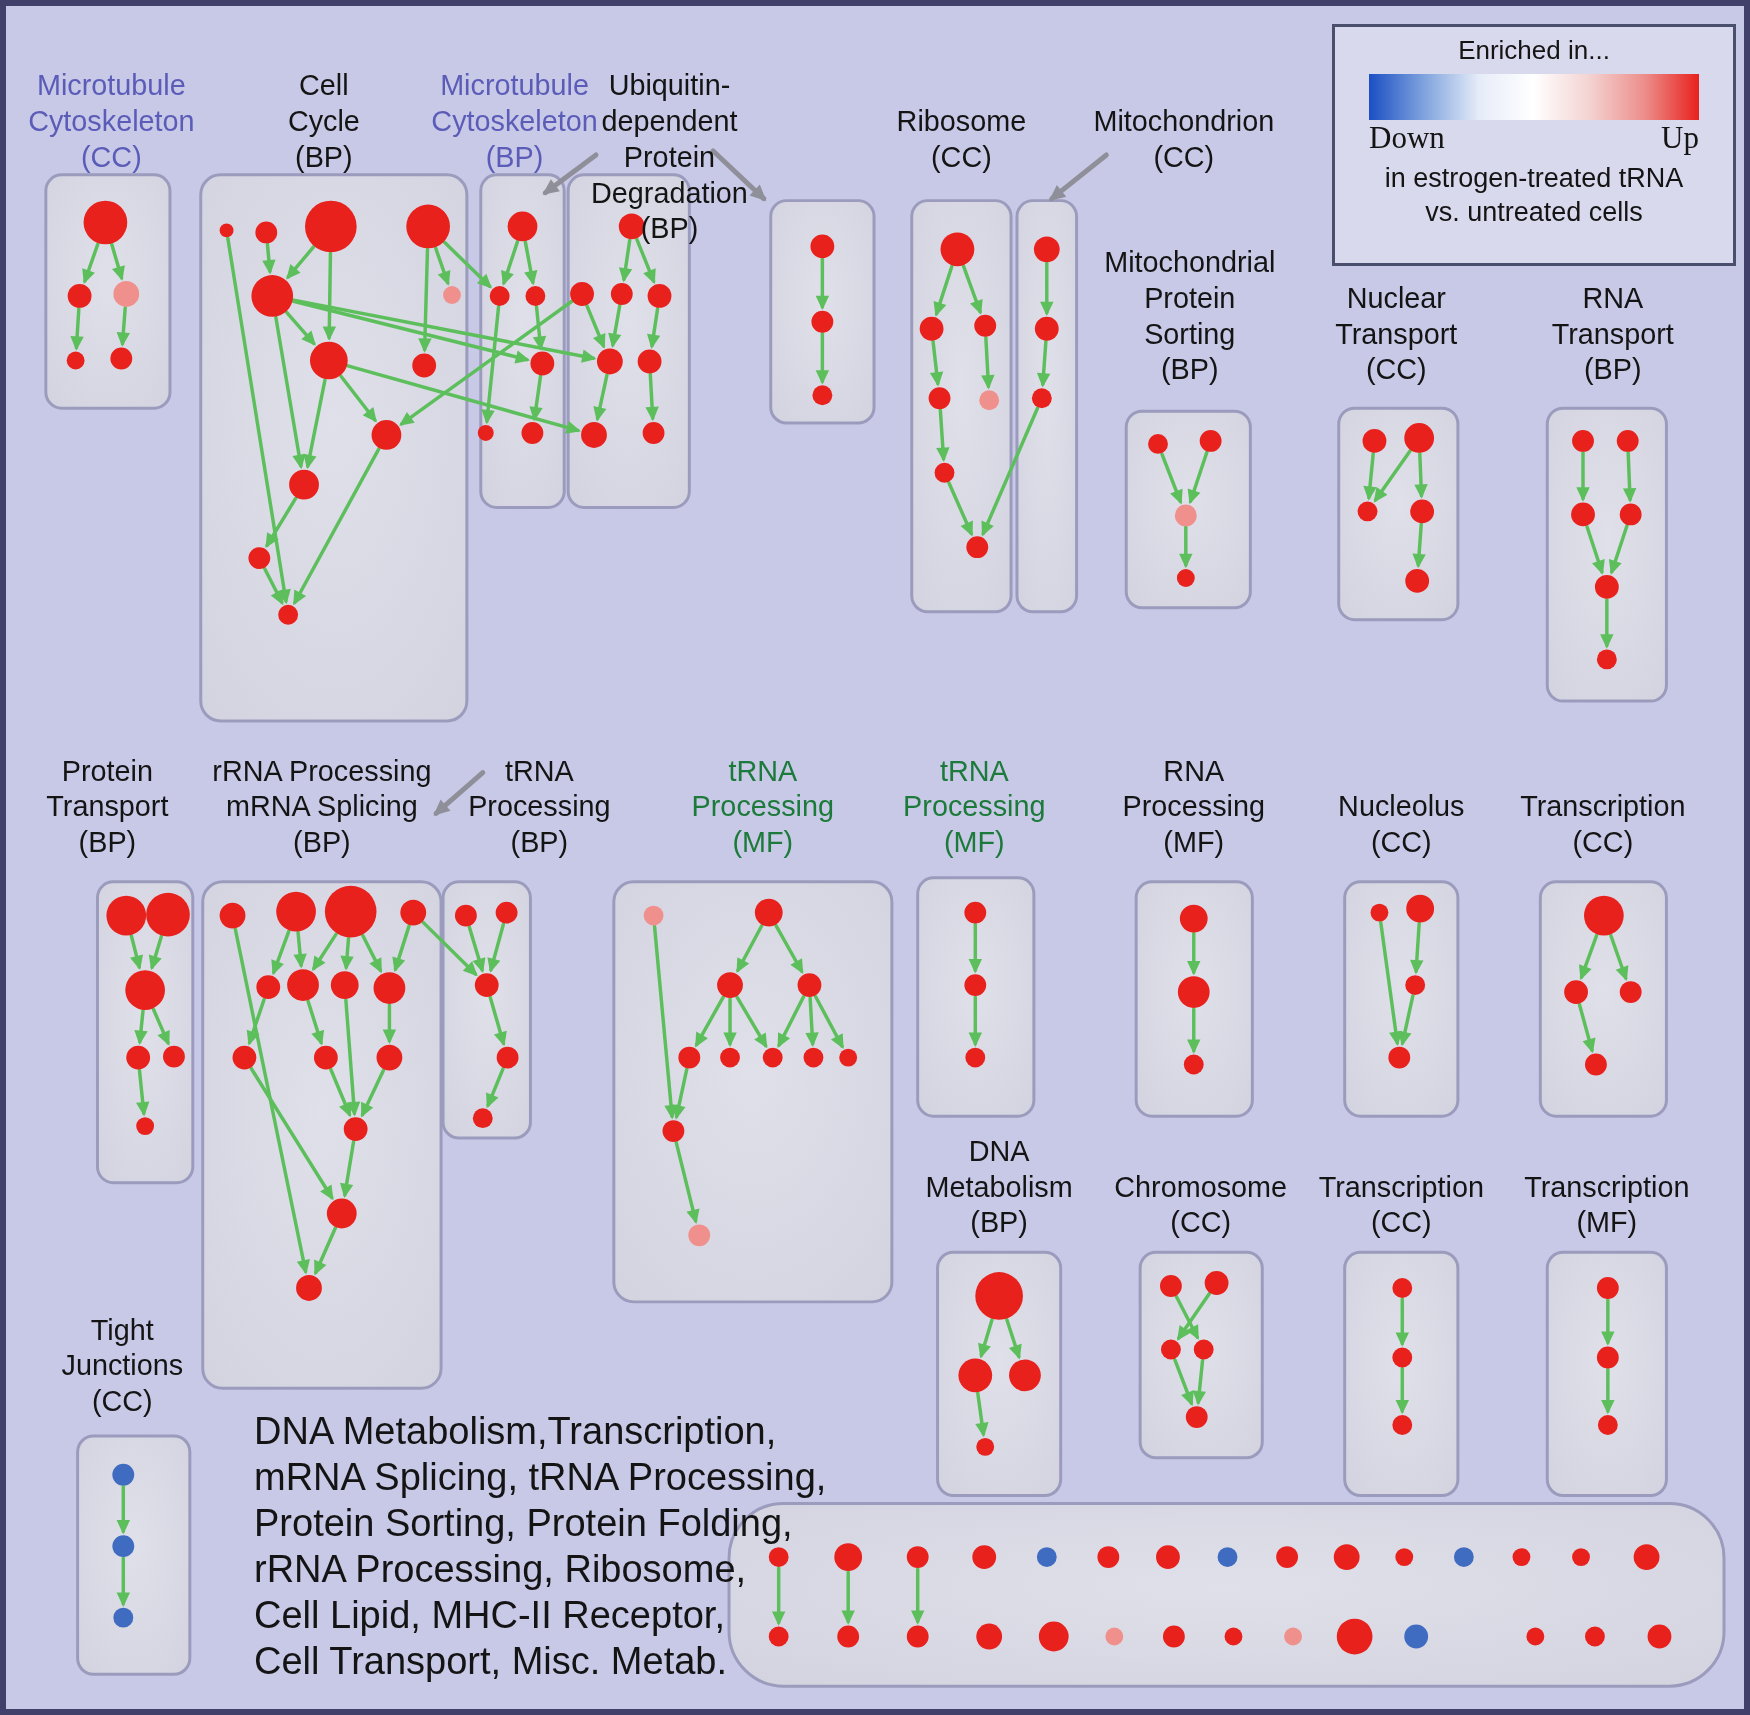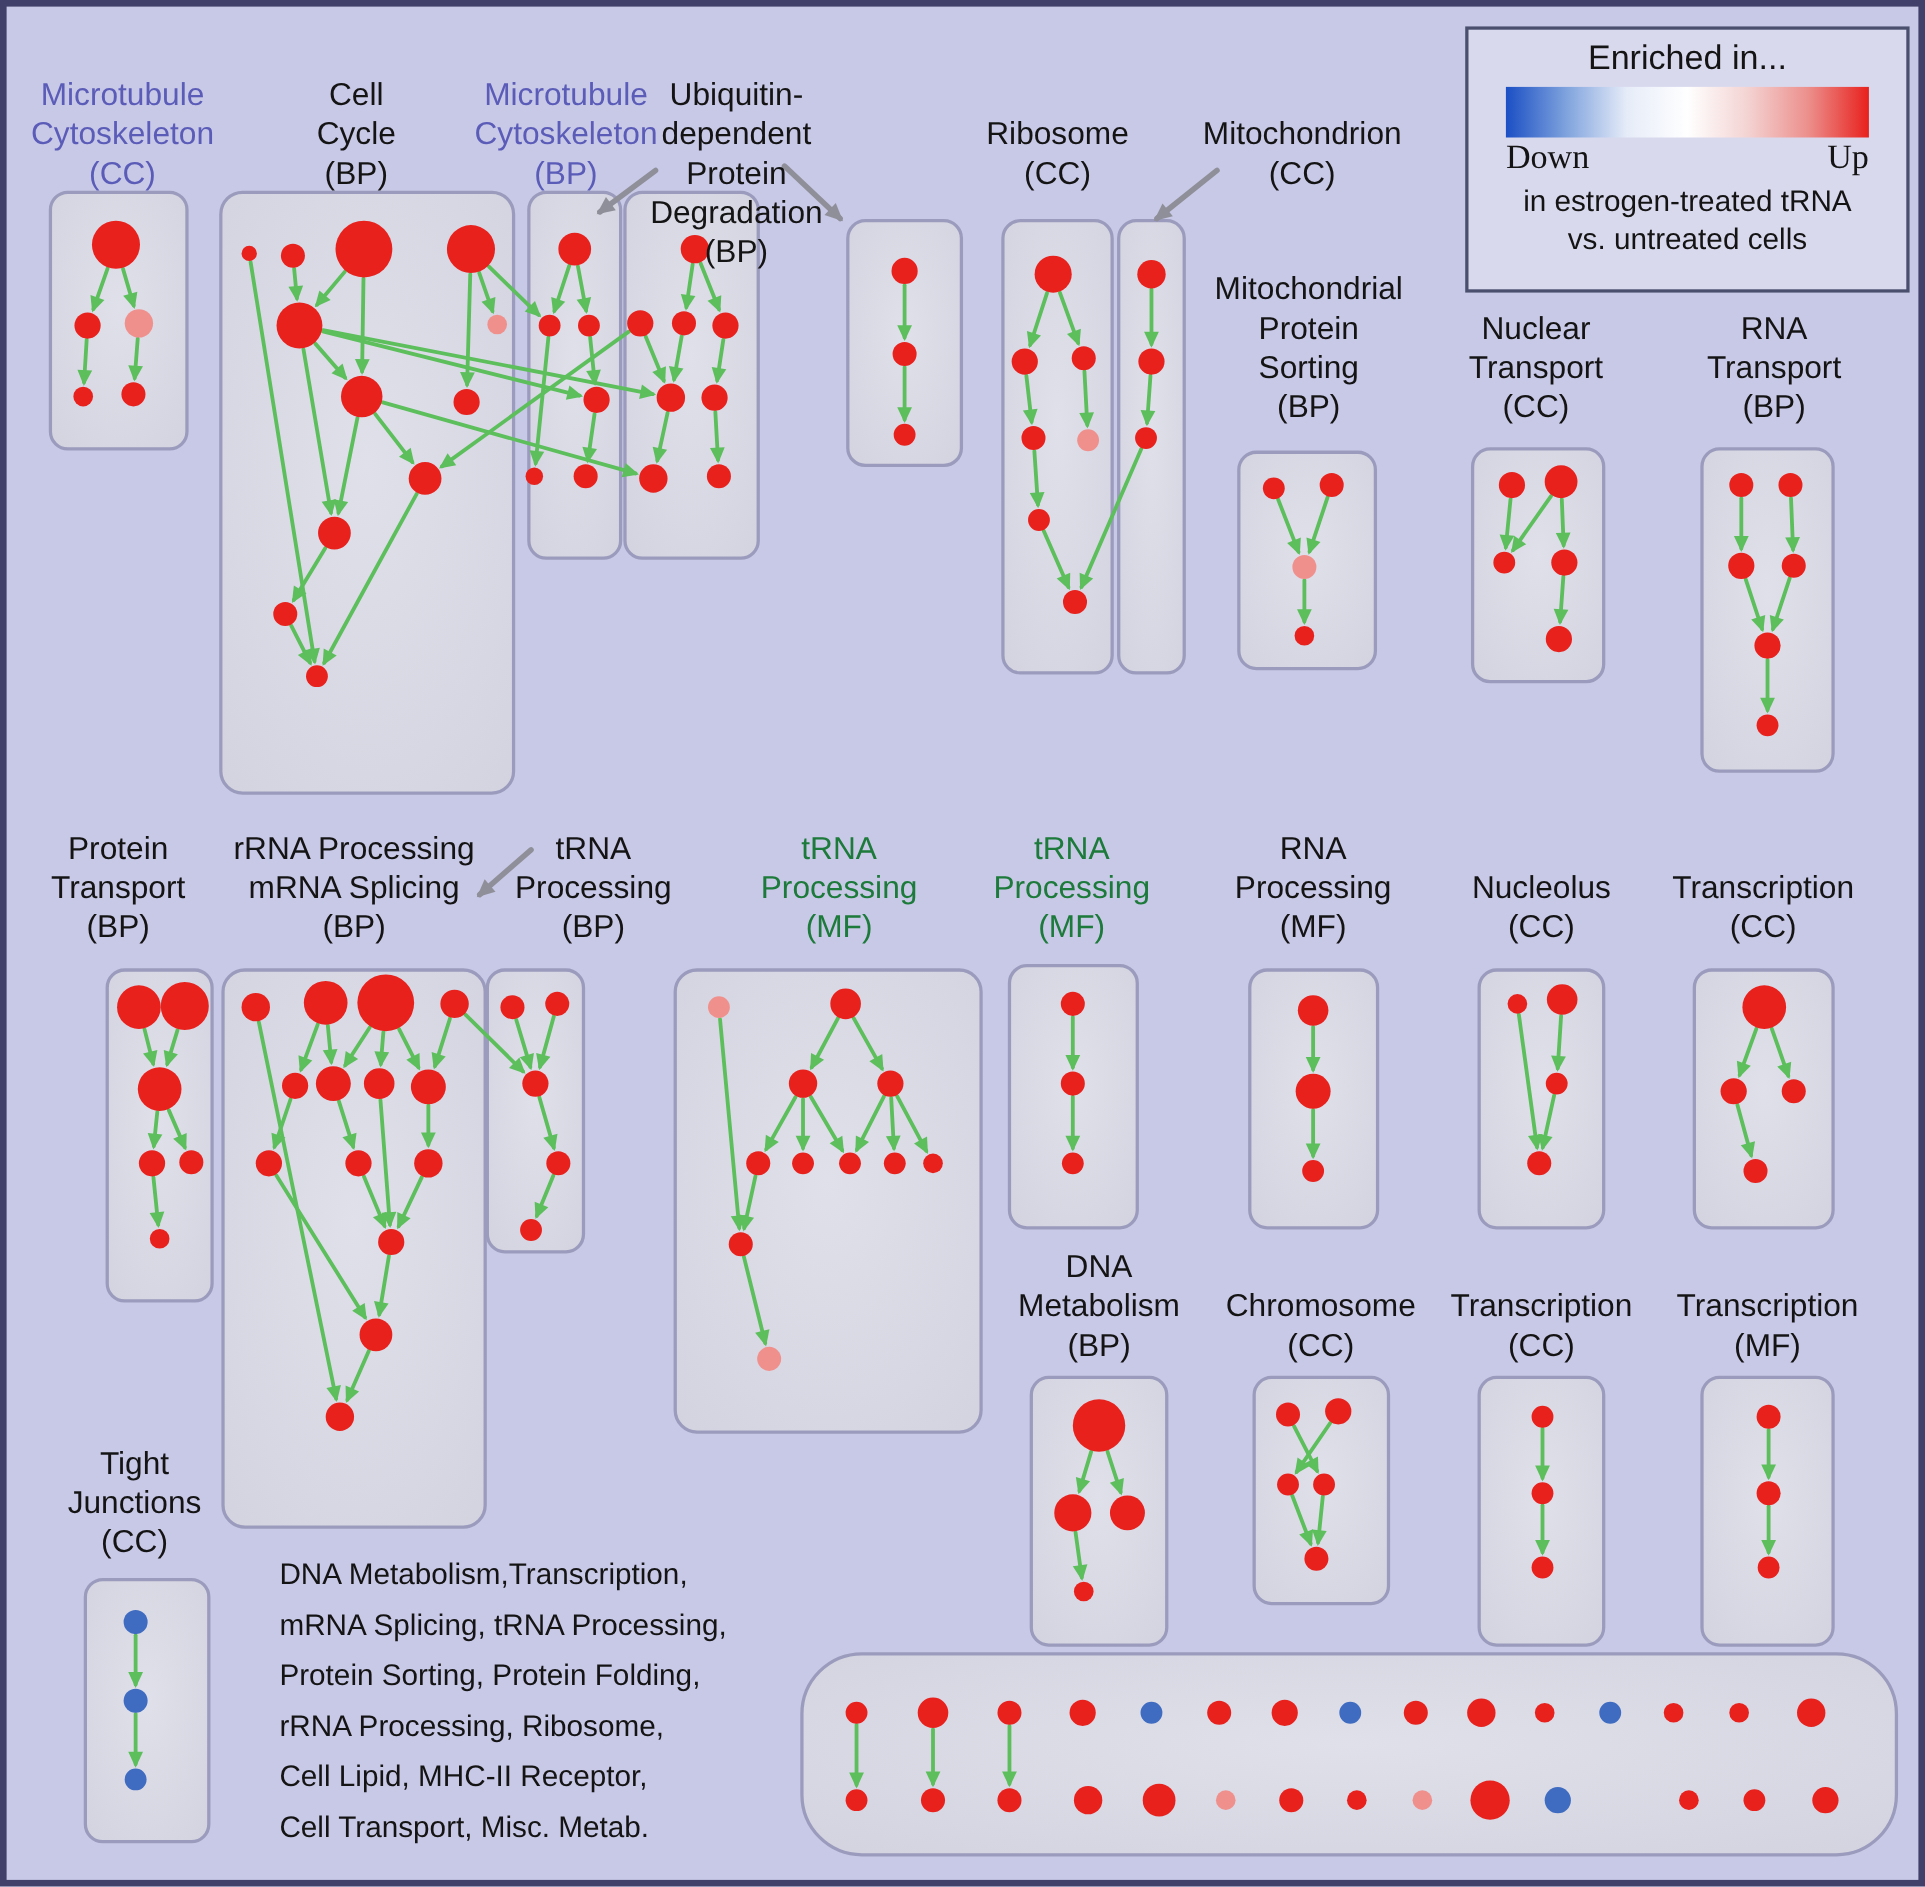--- a/index.html
+++ b/index.html
@@ -14,7 +14,7 @@
     position:absolute; left:1326px; top:18px; width:404px; height:242px;
     border:3px solid #4a4f6e; background:#d9d9ee; text-align:center; color:#141414;
   }
-  .legend-title{ font-size:31px; margin-top:8px; }
+  .legend-title{ font-size:26px; margin-top:8px; }
   .legend-bar{ width:330px; height:46px; margin:8px auto 0;
     background:linear-gradient(90deg,#1b4fc4,#7fa3dd,#e6ecf8,#ffffff,#f3d3d2,#ec8f8c,#e8211d);}
   .legend-ends{ width:330px; margin:0 auto; display:flex; justify-content:space-between; font-size:31px;font-family:Liberation Serif, serif; }

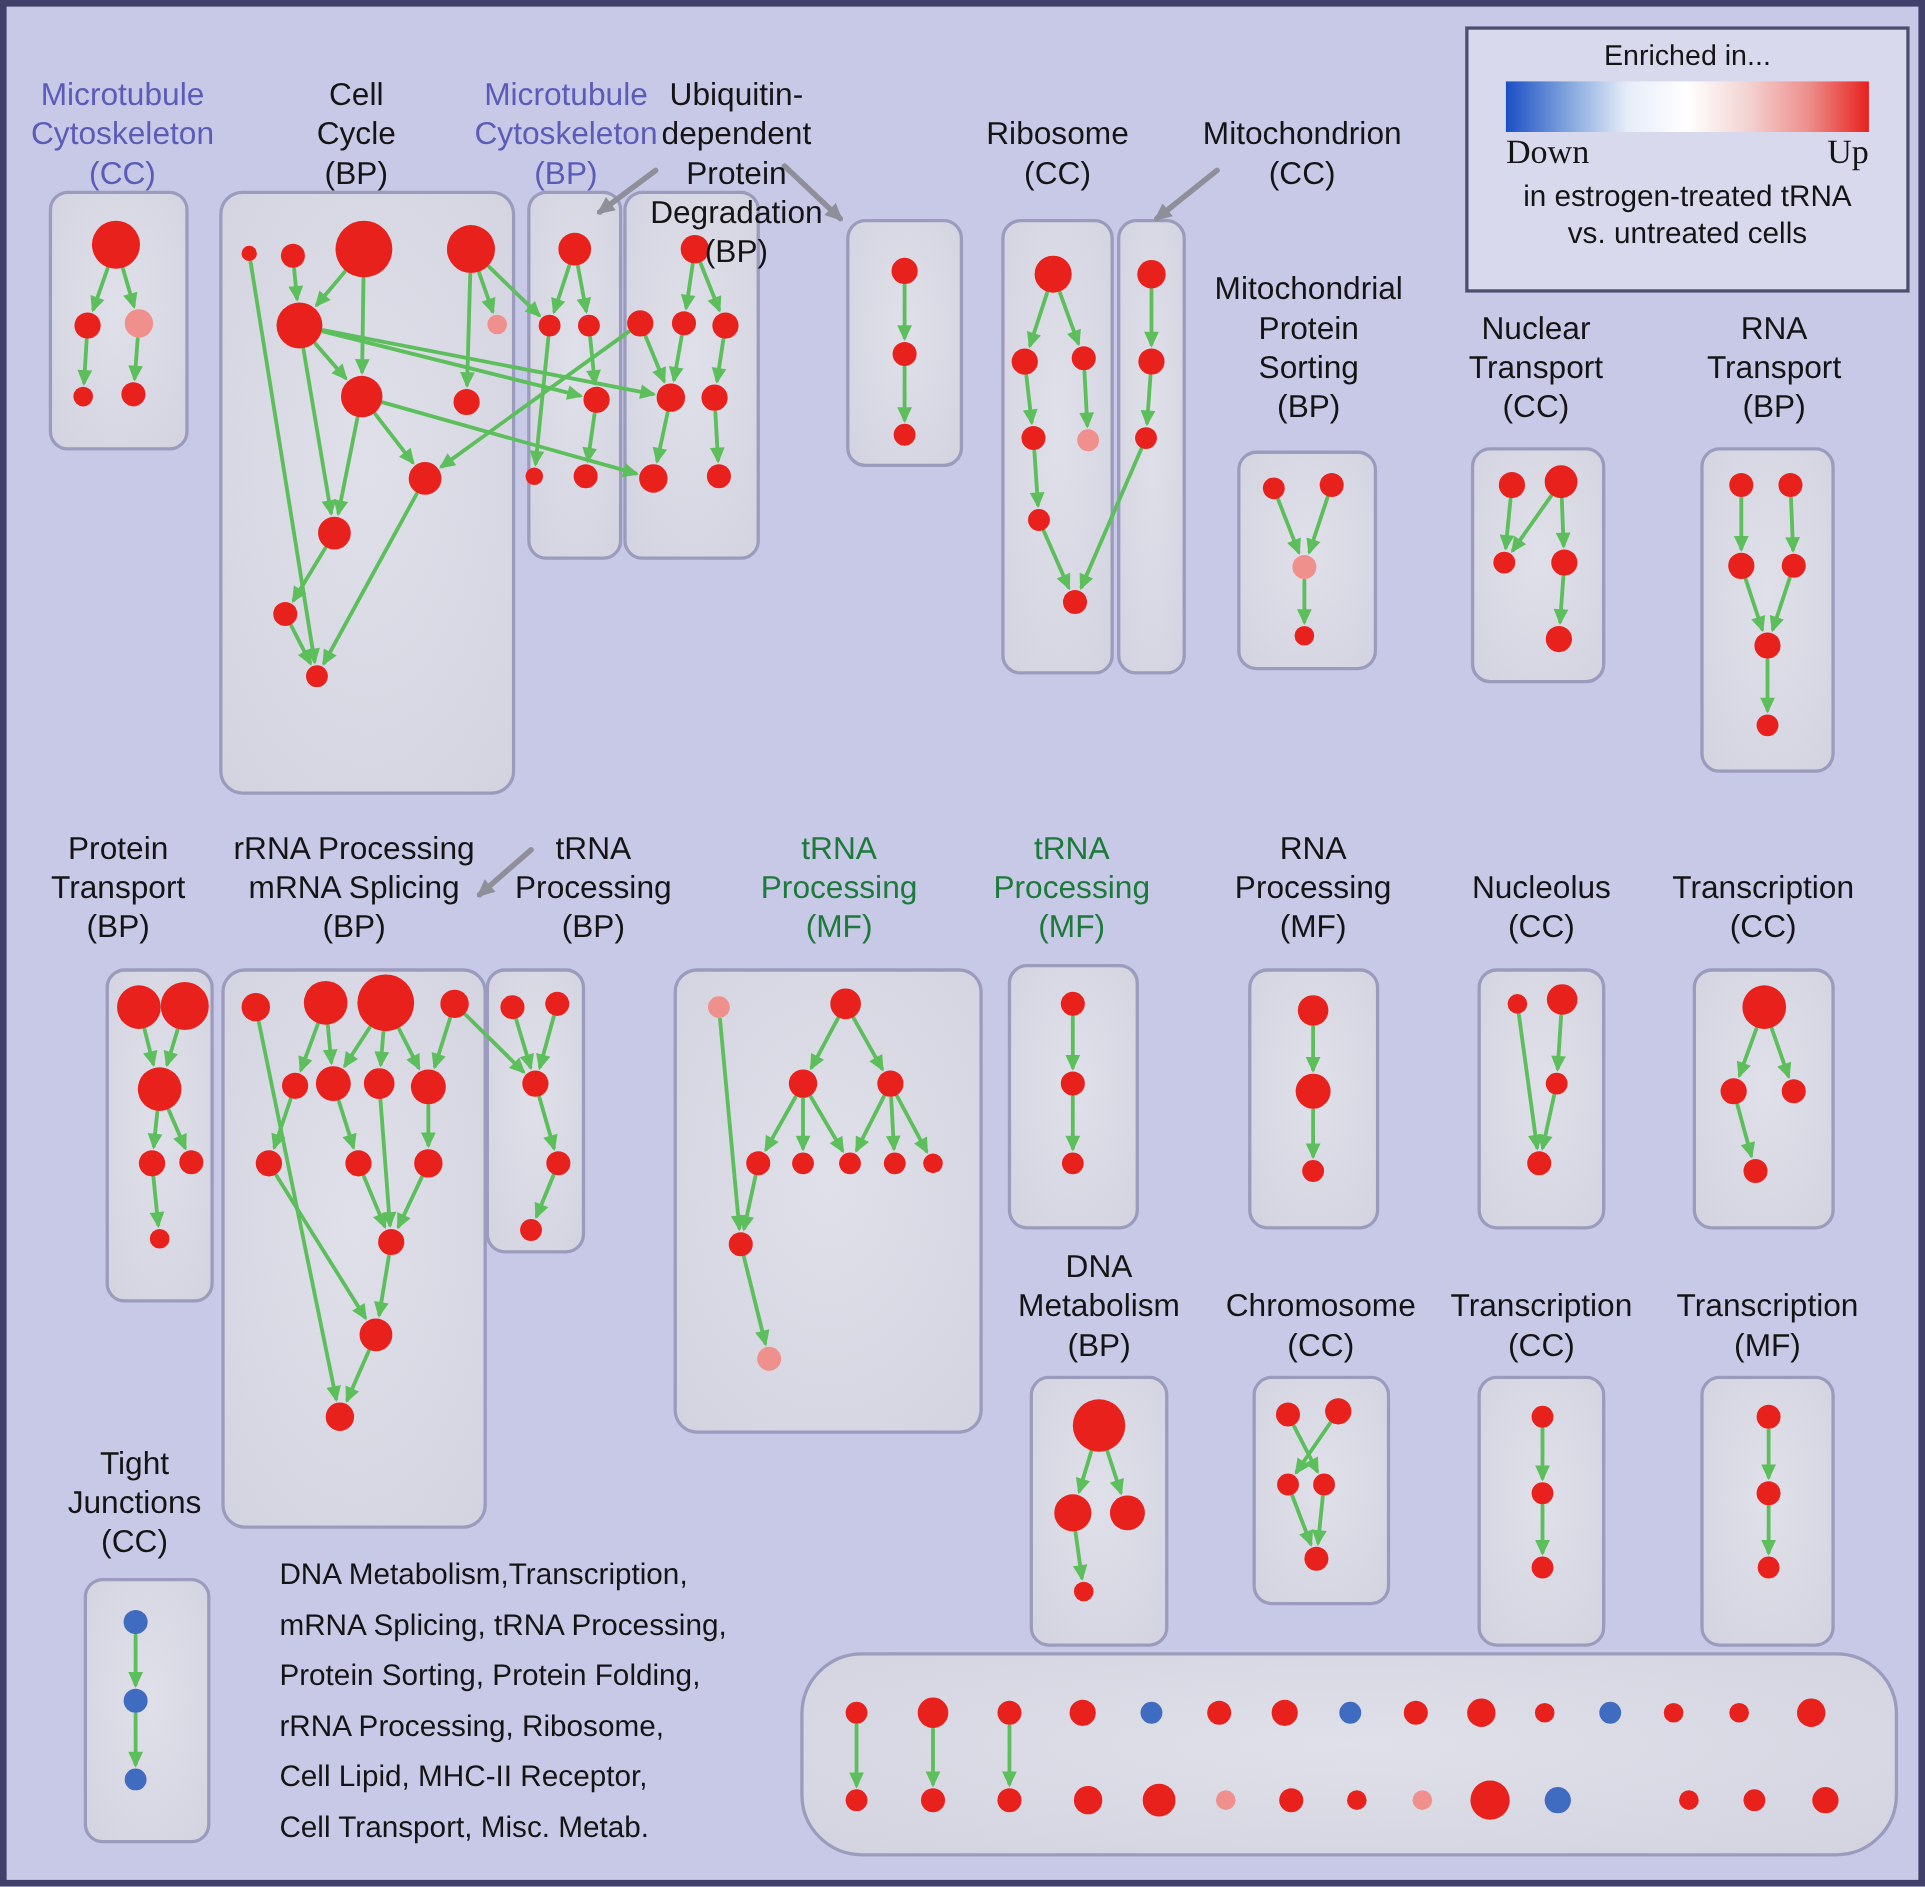--- a/index.html
+++ b/index.html
@@ -22,7 +22,7 @@
   .legend-sub.first{ margin-top:5px; }
   .misc-text{
     position:absolute; left:248px; top:1402px;
-    font-size:27px; line-height:46px; color:#141414;
+    font-size:38px; line-height:46px; color:#141414;
   }
 </style>
 </head>

